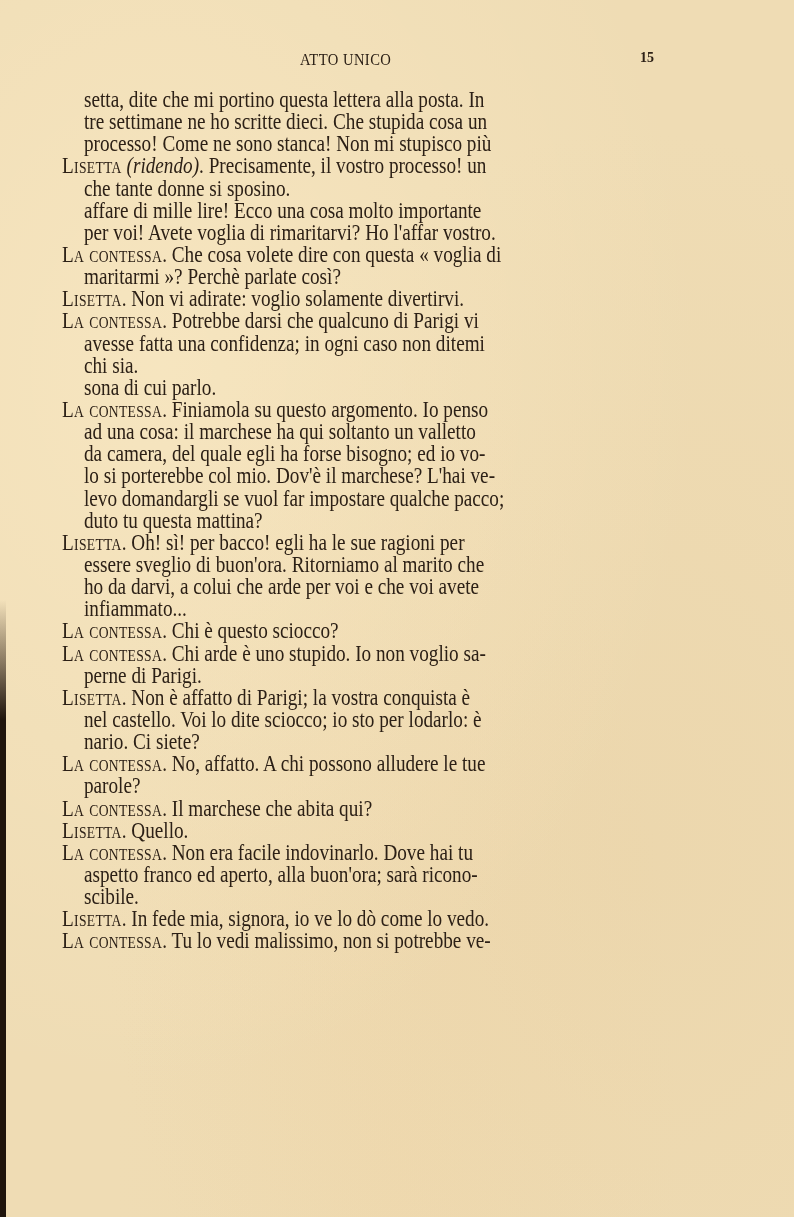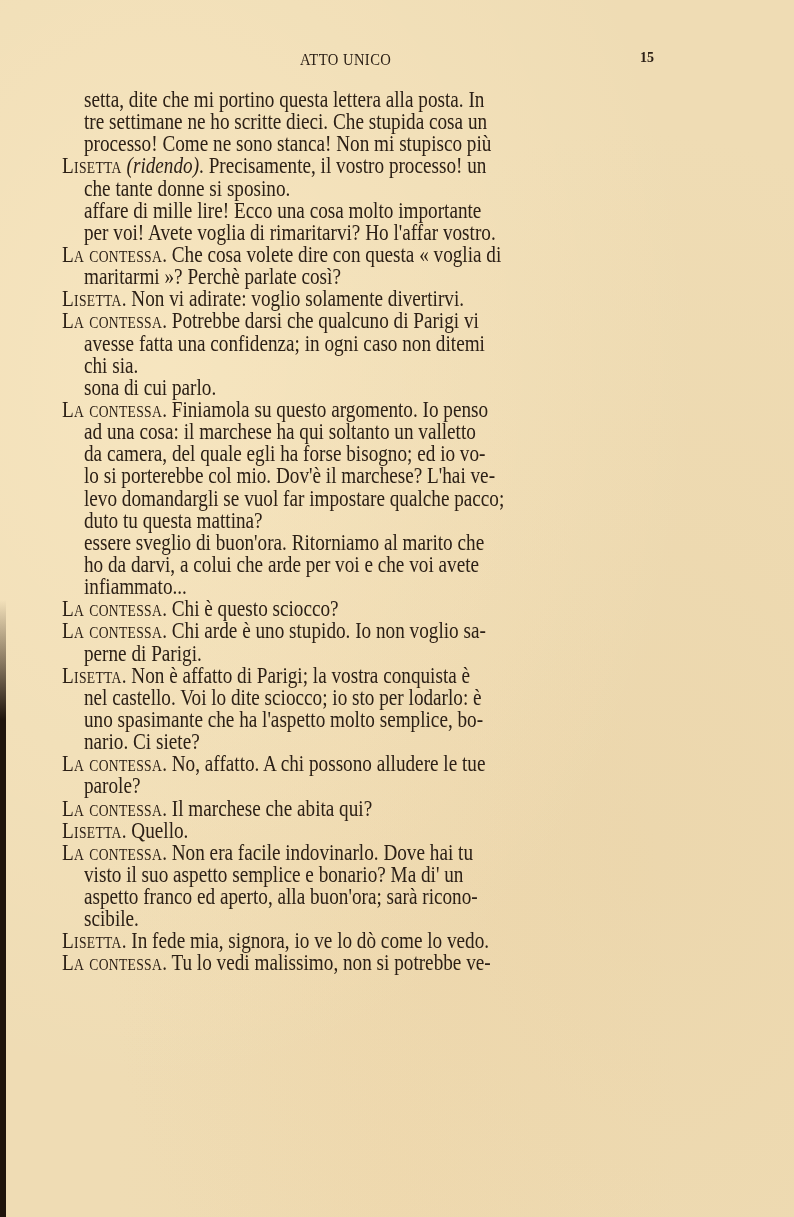--- a/index.html
+++ b/index.html
@@ -110,6 +110,7 @@
     <div class="line indent"><span class="inner"><span>lo si porterebbe col mio. Dov'è il marchese? L'hai ve-</span></span></div>
     <div class="line indent"><span class="inner"><span>levo domandargli se vuol far impostare qualche pacco;</span></span></div>
     <div class="line indent"><span class="inner"><span>duto tu questa mattina?</span></span></div>
+    <div class="line"><span class="inner"><span class="speaker">Lisetta</span><span>. Oh! sì! per bacco! egli ha le sue ragioni per</span></span></div>
     <div class="line indent"><span class="inner"><span>essere sveglio di buon'ora. Ritorniamo al marito che</span></span></div>
     <div class="line indent"><span class="inner"><span>ho da darvi, a colui che arde per voi e che voi avete</span></span></div>
     <div class="line indent"><span class="inner"><span>infiammato...</span></span></div>

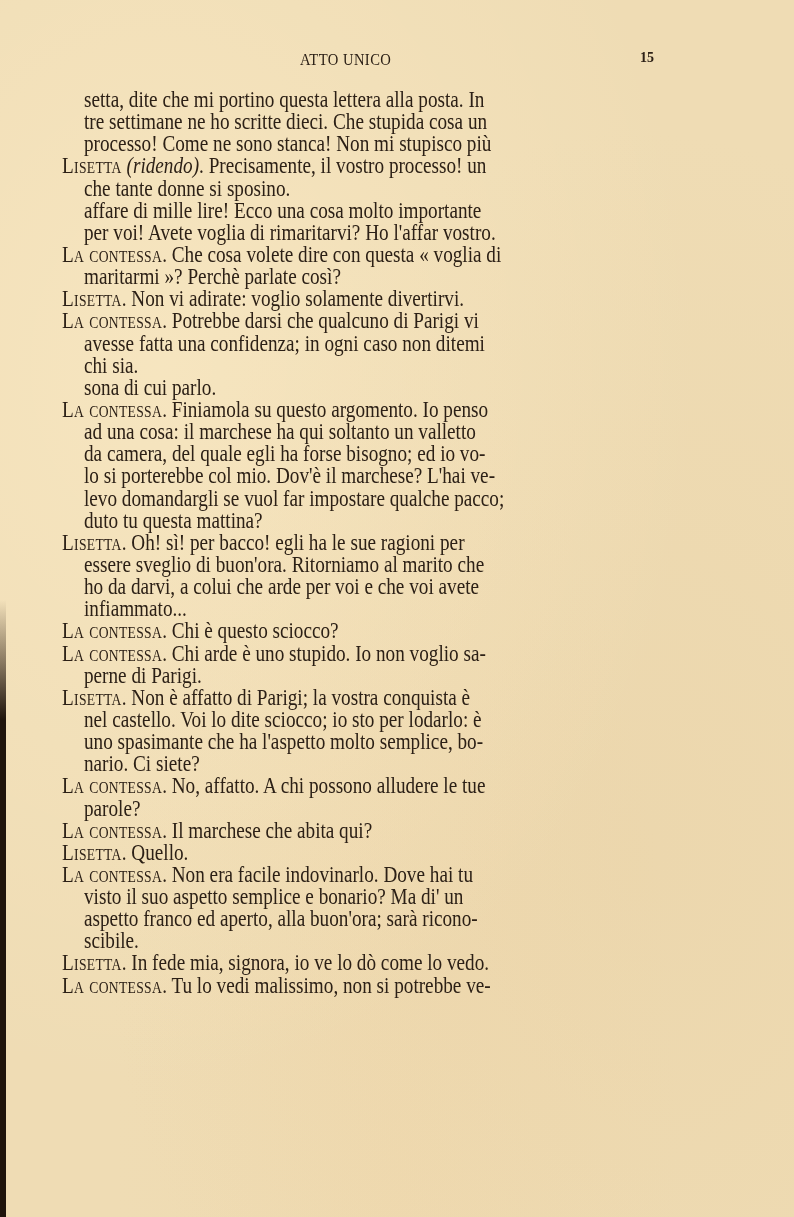--- a/index.html
+++ b/index.html
@@ -119,7 +119,6 @@
     <div class="line indent"><span class="inner"><span>perne di Parigi.</span></span></div>
     <div class="line"><span class="inner"><span class="speaker">Lisetta</span><span>. Non è affatto di Parigi; la vostra conquista è</span></span></div>
     <div class="line indent"><span class="inner"><span>nel castello. Voi lo dite sciocco; io sto per lodarlo: è</span></span></div>
-    <div class="line indent"><span class="inner"><span>uno spasimante che ha l'aspetto molto semplice, bo-</span></span></div>
     <div class="line indent"><span class="inner"><span>nario. Ci siete?</span></span></div>
     <div class="line"><span class="inner"><span class="speaker">La contessa</span><span>. No, affatto. A chi possono alludere le tue</span></span></div>
     <div class="line indent"><span class="inner"><span>parole?</span></span></div>

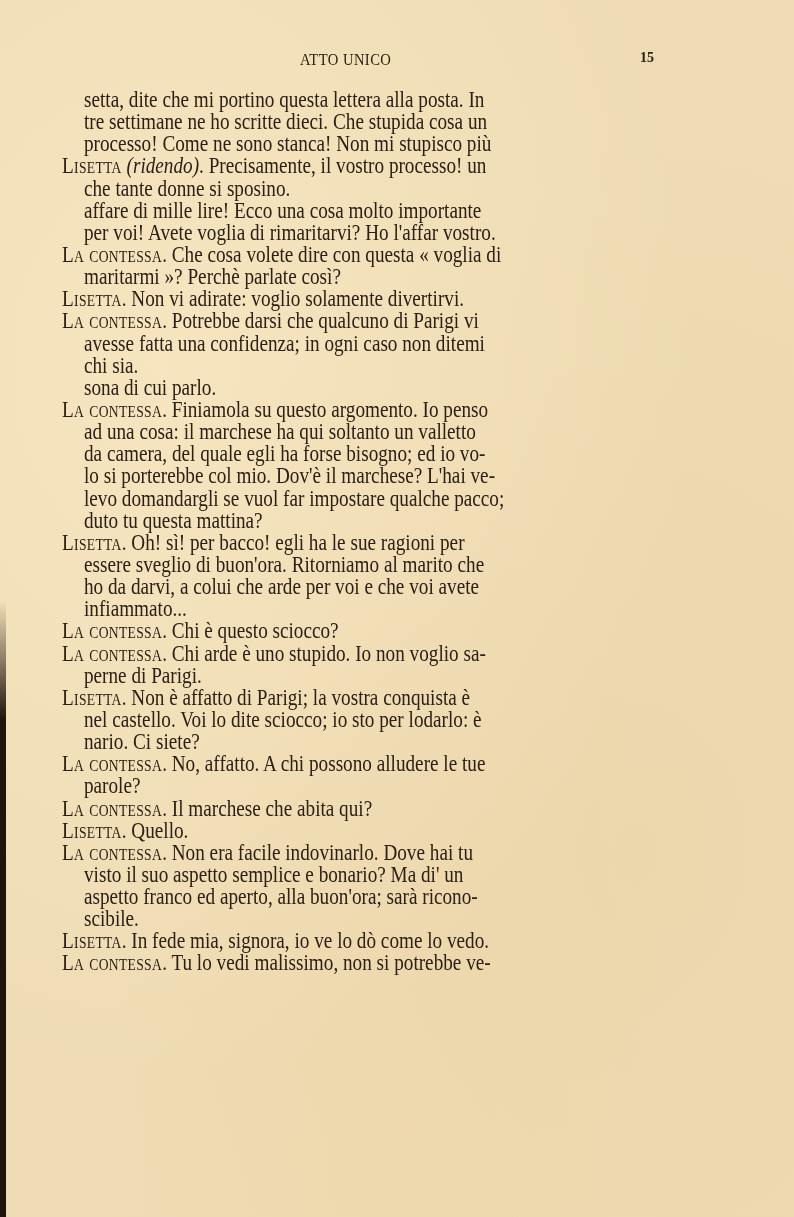--- a/index.html
+++ b/index.html
@@ -125,7 +125,6 @@
     <div class="line"><span class="inner"><span class="speaker">La contessa</span><span>. Il marchese che abita qui?</span></span></div>
     <div class="line"><span class="inner"><span class="speaker">Lisetta</span><span>. Quello.</span></span></div>
     <div class="line"><span class="inner"><span class="speaker">La contessa</span><span>. Non era facile indovinarlo. Dove hai tu</span></span></div>
-    <div class="line indent"><span class="inner"><span>visto il suo aspetto semplice e bonario? Ma di' un</span></span></div>
     <div class="line indent"><span class="inner"><span>aspetto franco ed aperto, alla buon'ora; sarà ricono-</span></span></div>
     <div class="line indent"><span class="inner"><span>scibile.</span></span></div>
     <div class="line"><span class="inner"><span class="speaker">Lisetta</span><span>. In fede mia, signora, io ve lo dò come lo vedo.</span></span></div>

